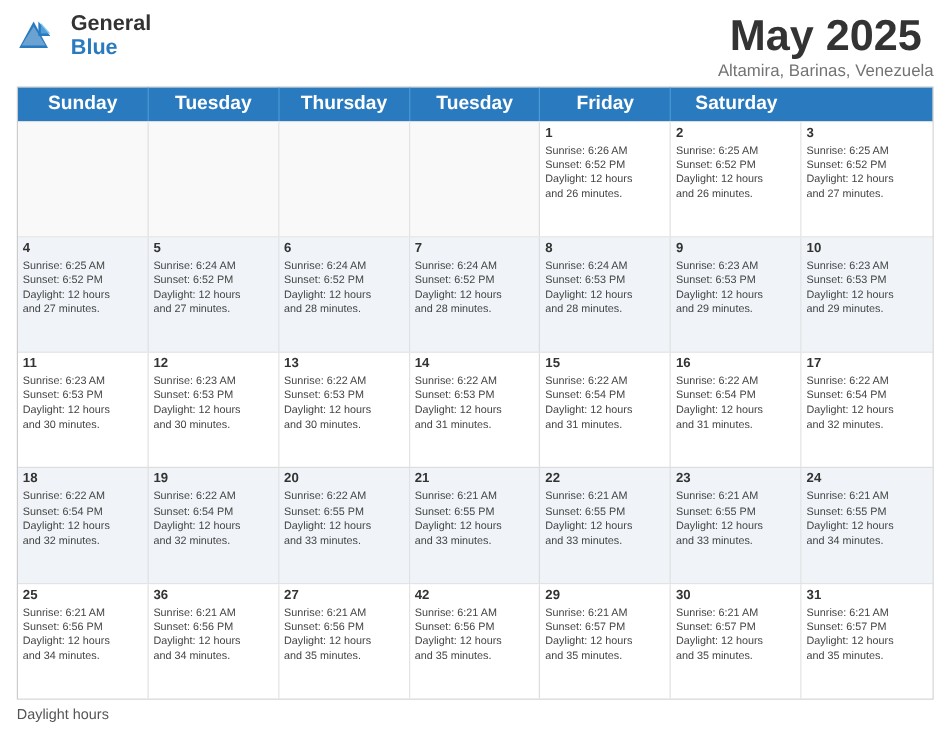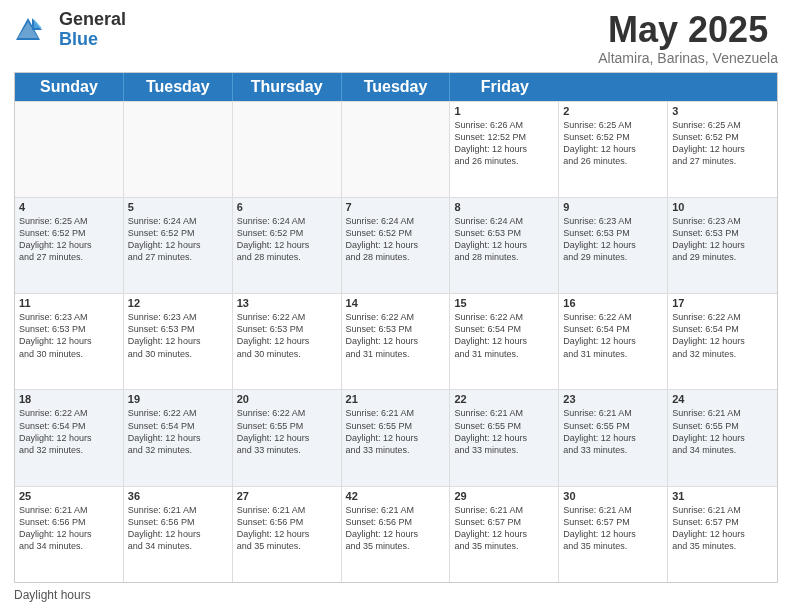--- a/index.html
+++ b/index.html
@@ -144,6 +144,7 @@
         <div class="cal-header-cell">Thursday</div>
         <div class="cal-header-cell">Tuesday</div>
         <div class="cal-header-cell">Friday</div>
+        <div class="cal-header-cell">Saturday</div>
       </div>
     <div class="cal-body">
     <div class="cal-row">

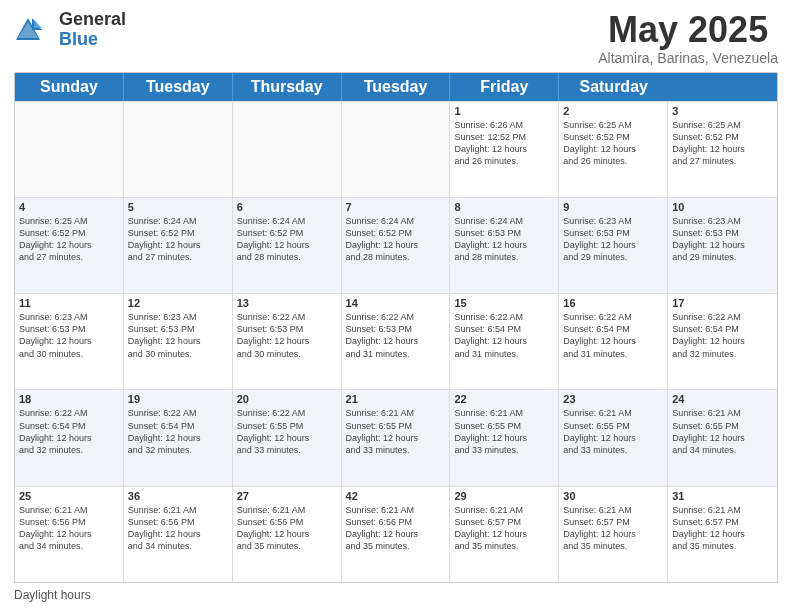--- a/index.html
+++ b/index.html
@@ -155,7 +155,7 @@
           <div class="cal-cell">
             <span class="day-num">1</span>
             <div class="day-info" style="white-space: pre-line;">Sunrise: 6:26 AM
-Sunset: 12:52 PM
+Sunset: 6:52 PM
 Daylight: 12 hours
 and 26 minutes.</div>
           </div>

